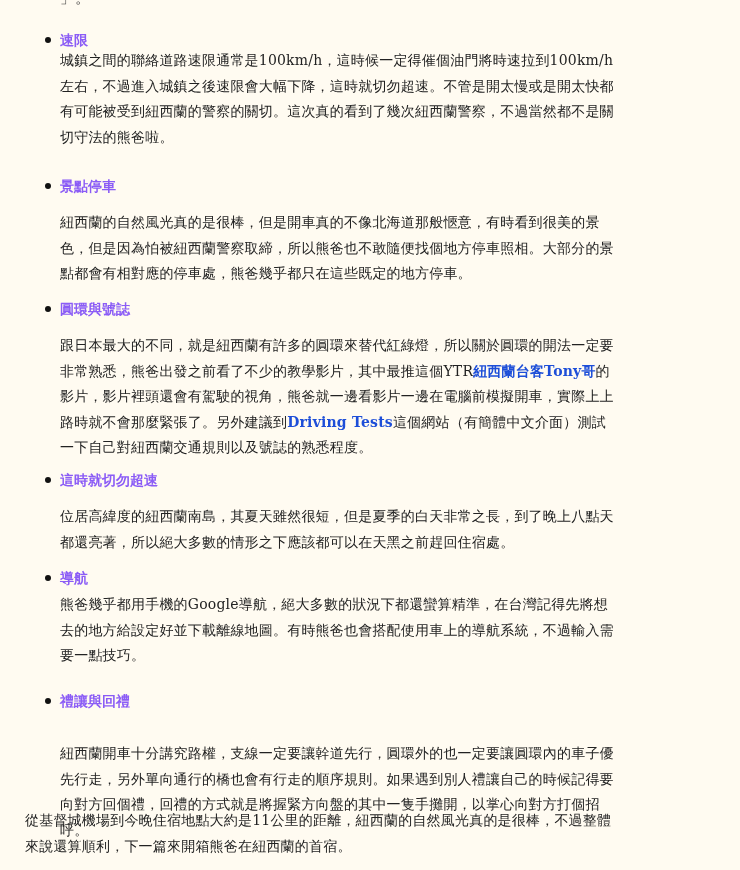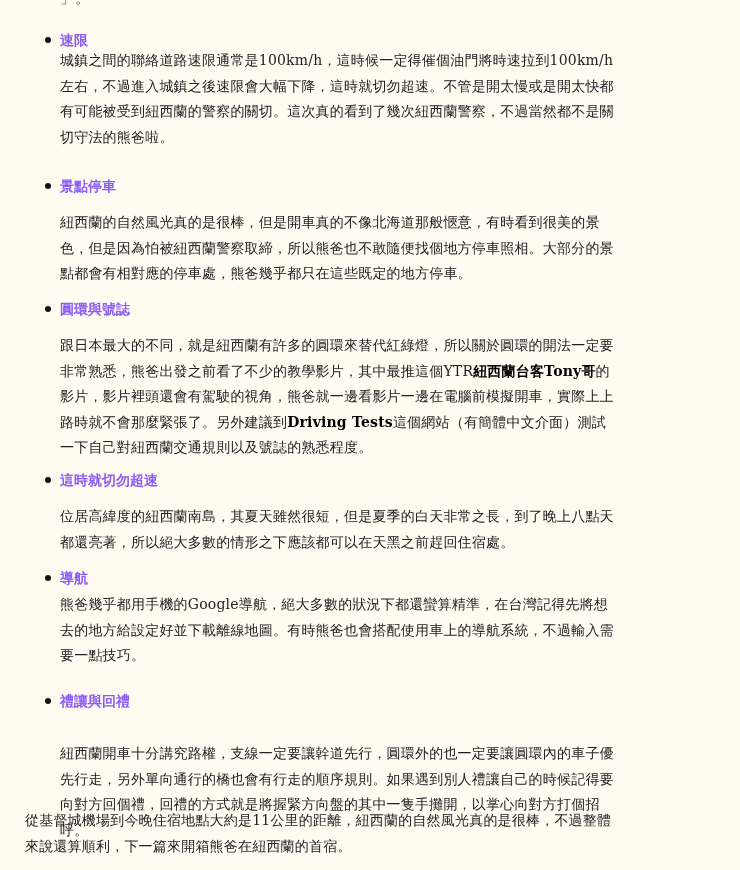--- a/index.html
+++ b/index.html
@@ -73,7 +73,7 @@
       letter-spacing: 0.2px;
     }
     .link {
-      color: #000000;
+      color: #1d4ed8;
       text-decoration: none;
       font-weight: bold;
       cursor: pointer;

